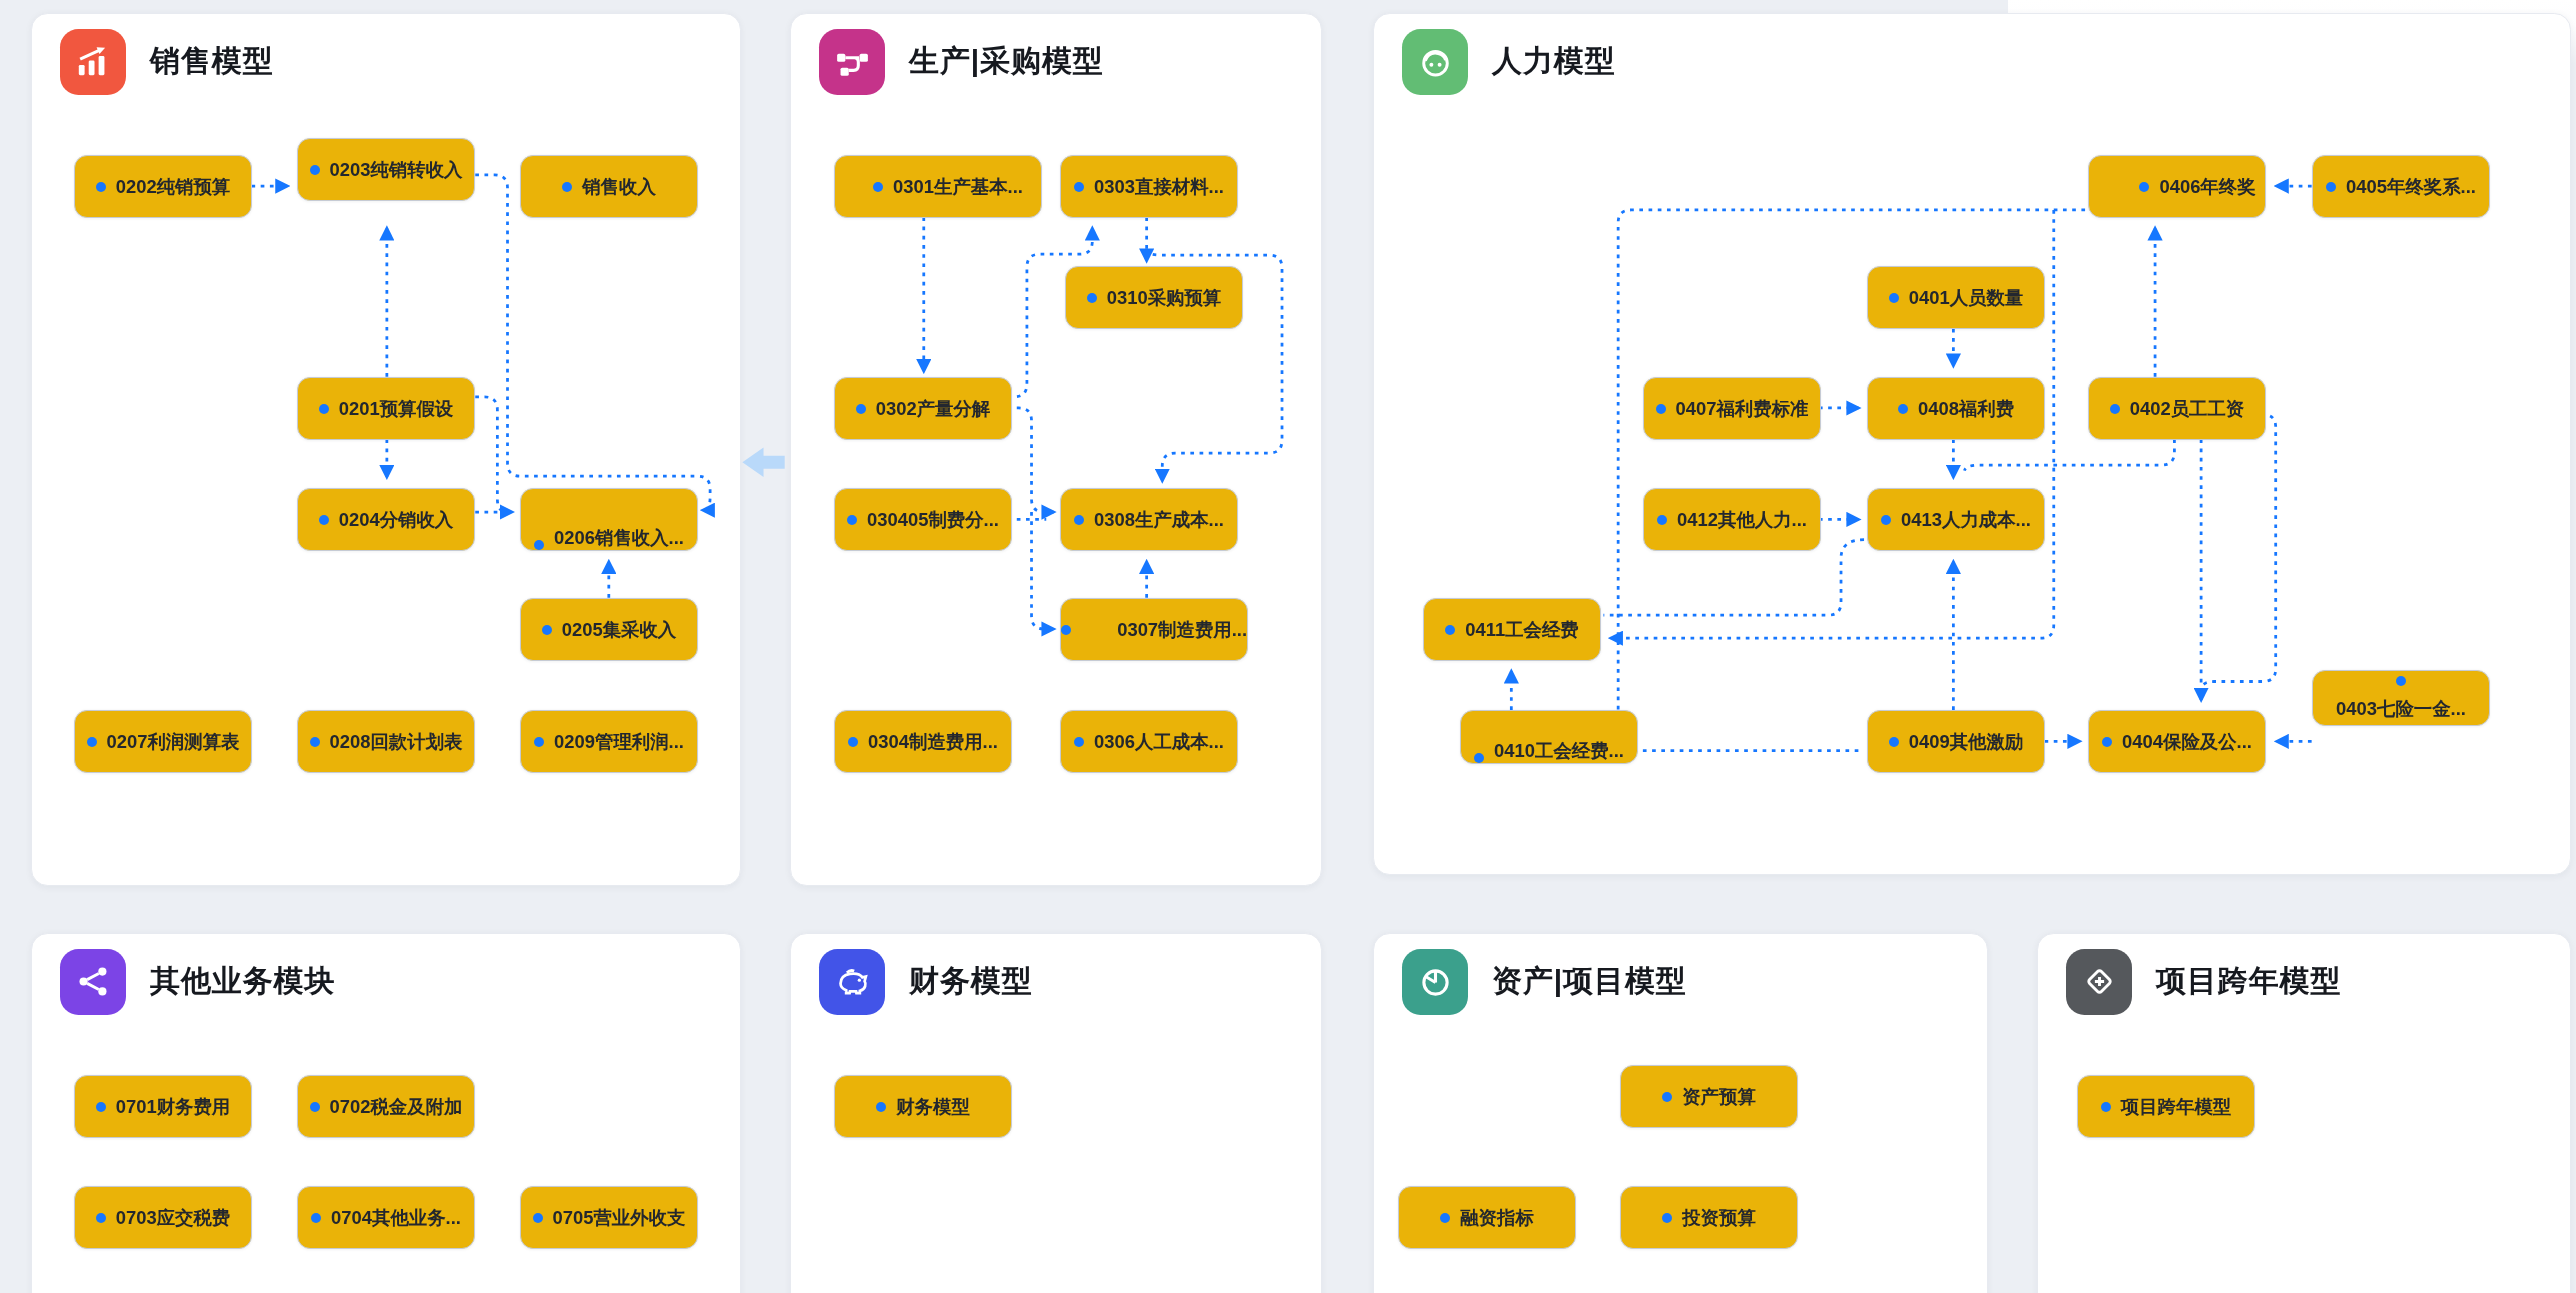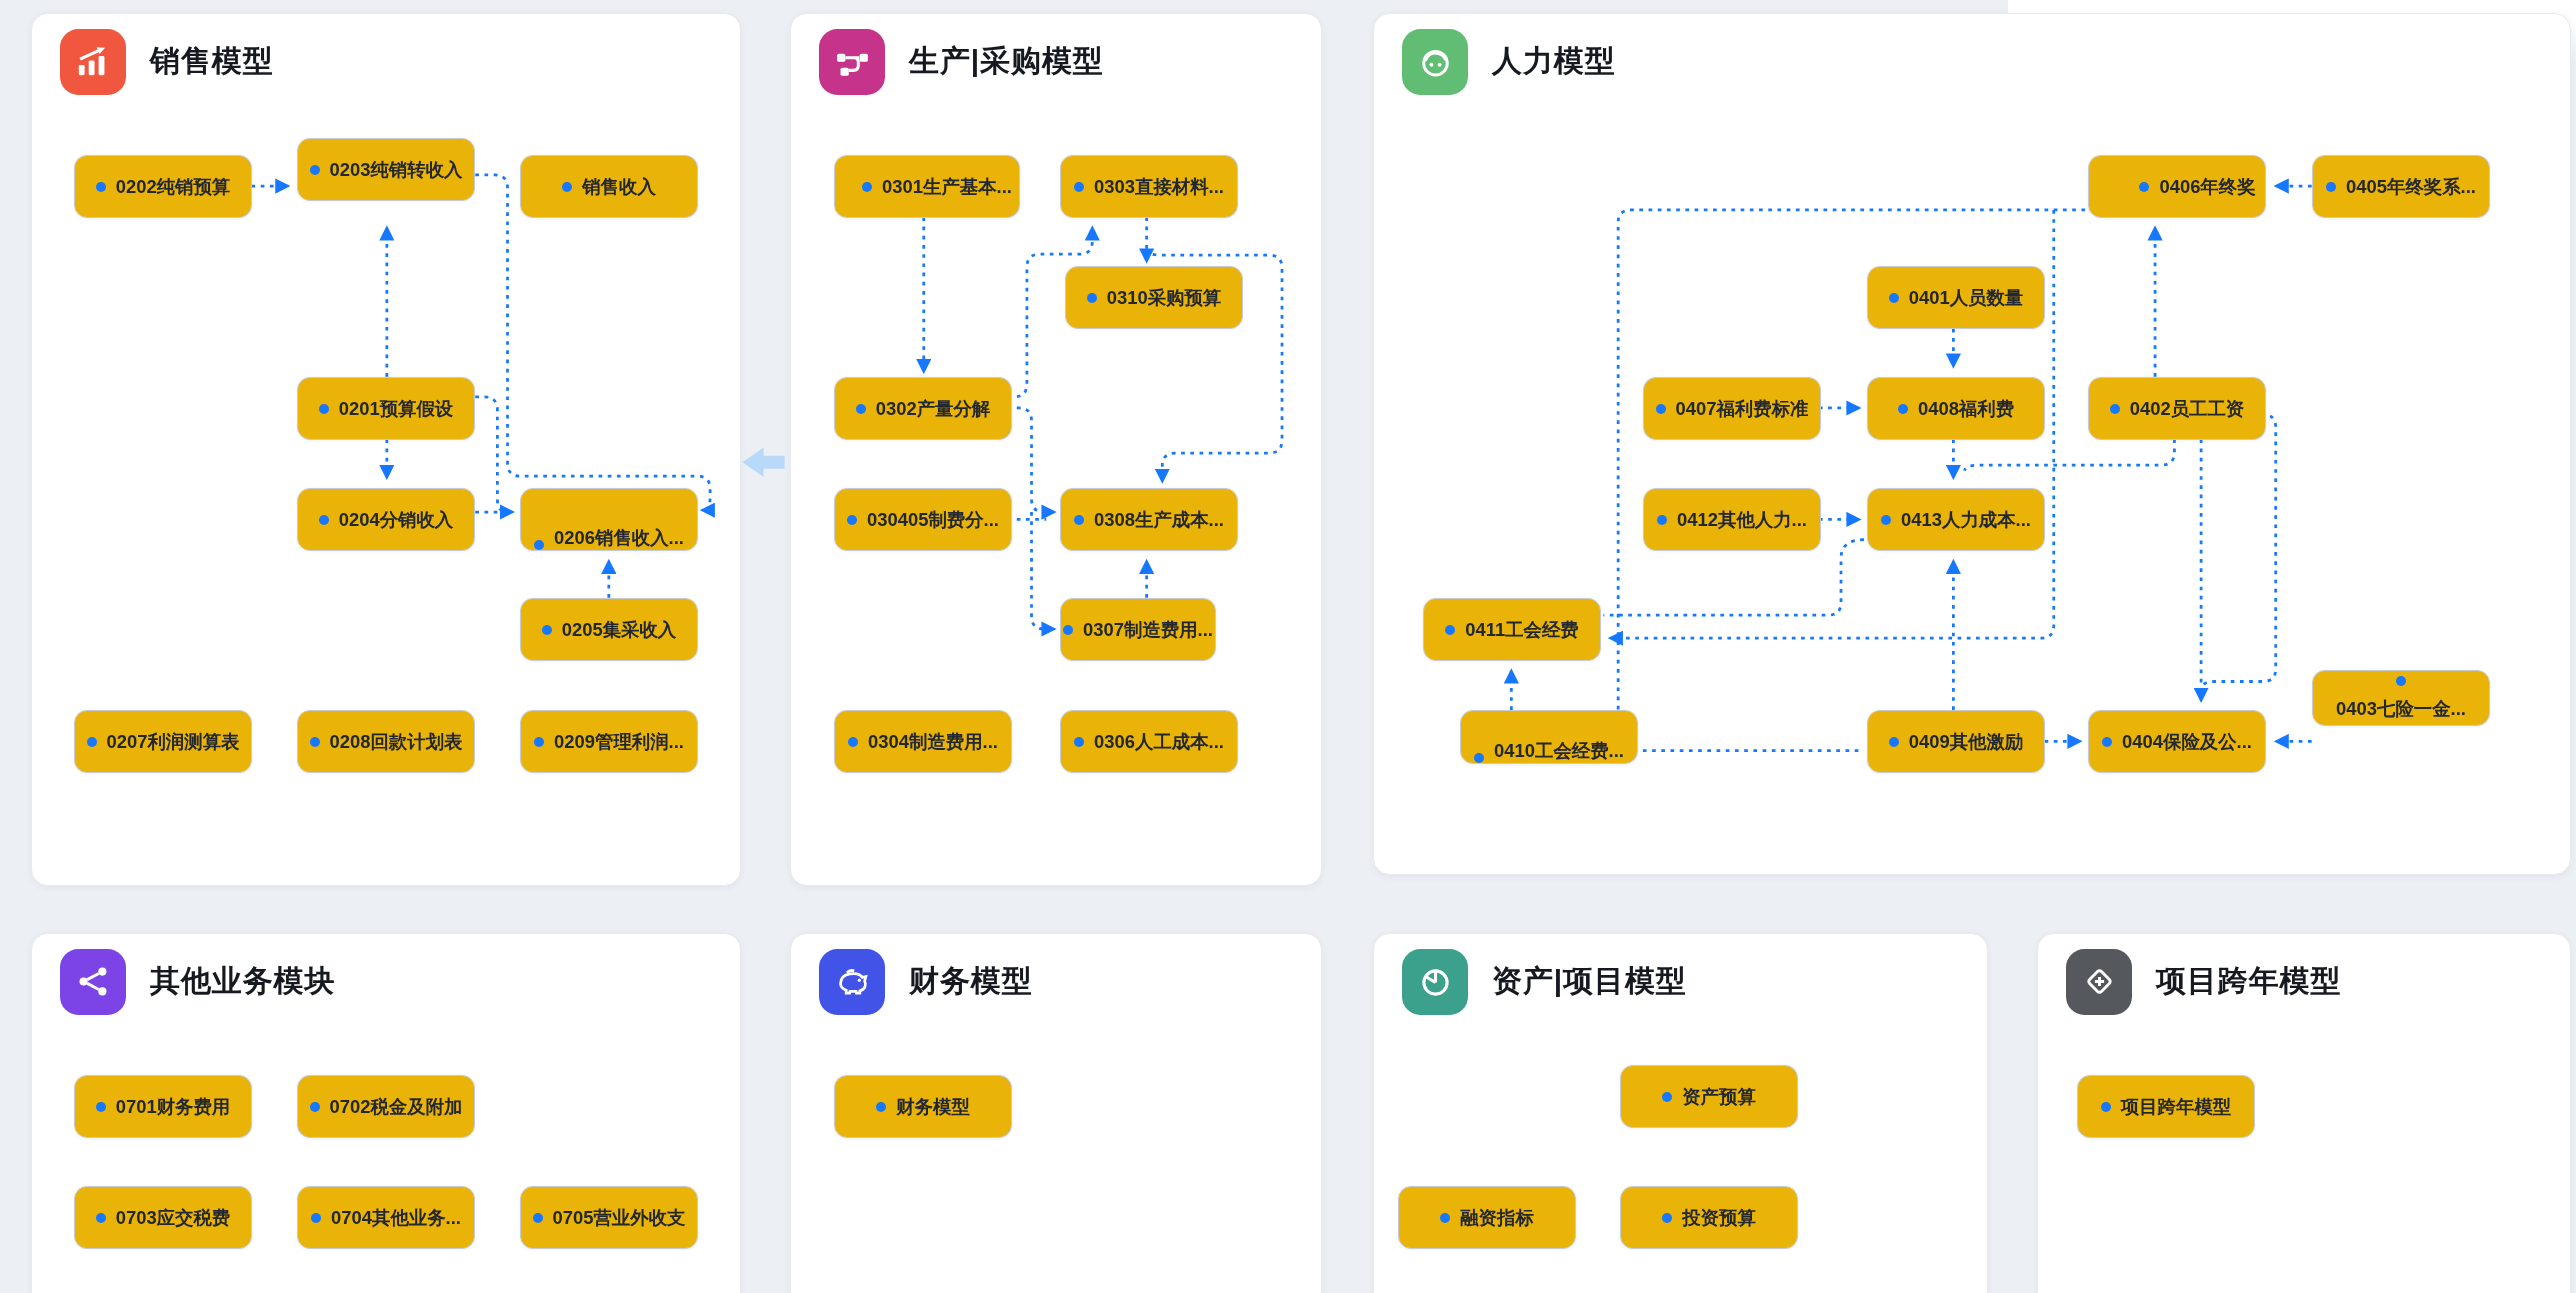--- a/index.html
+++ b/index.html
@@ -213,7 +213,7 @@
       <span class="node-dot" style="background: rgb(22, 119, 255);"></span>
       <span class="node-label">0209管理利润...</span>
     </div>
-    <div class="node" style="left: 834px; top: 155px; width: 186px; height: 63px; padding-left: 20px;">
+    <div class="node" style="left: 834px; top: 155px; width: 208px; height: 63px; padding-left: 20px;">
       <span class="node-dot" style="background: rgb(22, 119, 255);"></span>
       <span class="node-label">0301生产基本...</span>
     </div>

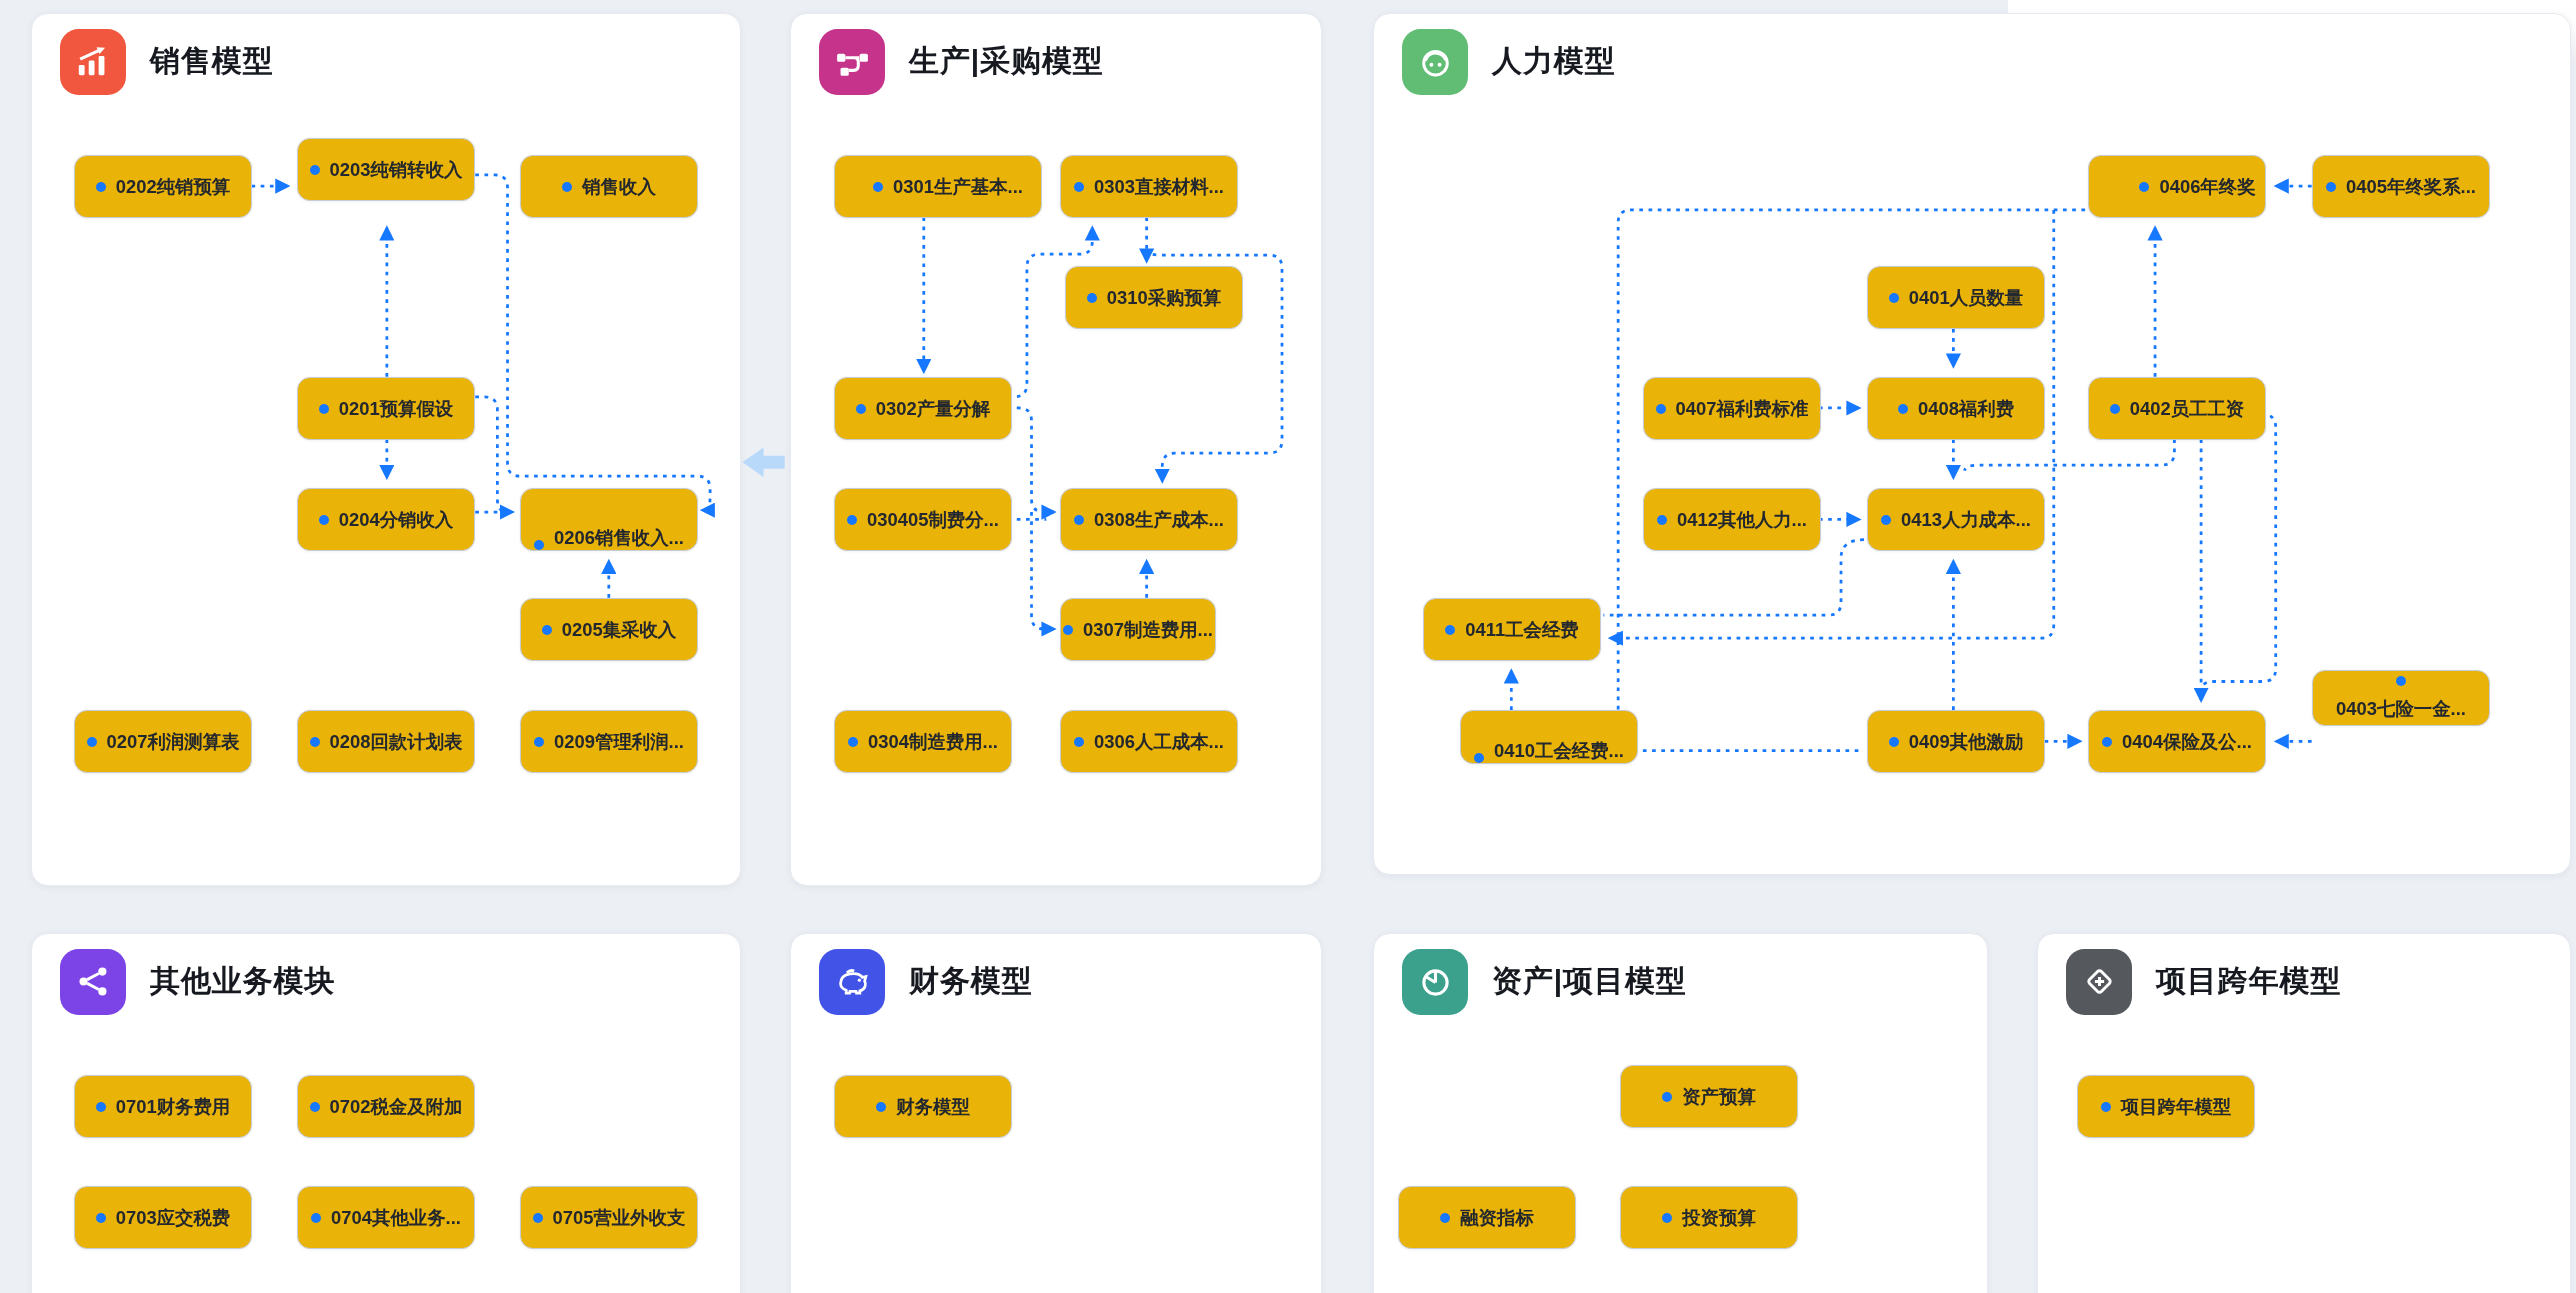--- a/index.html
+++ b/index.html
@@ -237,7 +237,7 @@
       <span class="node-dot" style="background: rgb(22, 119, 255);"></span>
       <span class="node-label">0308生产成本...</span>
     </div>
-    <div class="node" style="left: 1060px; top: 598px; width: 156px; height: 63px;">
+    <div class="node" style="left: 1060px; top: 598px; width: 188px; height: 63px; justify-content: space-between;">
       <span class="node-dot" style="background: rgb(22, 119, 255);"></span>
       <span class="node-label">0307制造费用...</span>
     </div>

